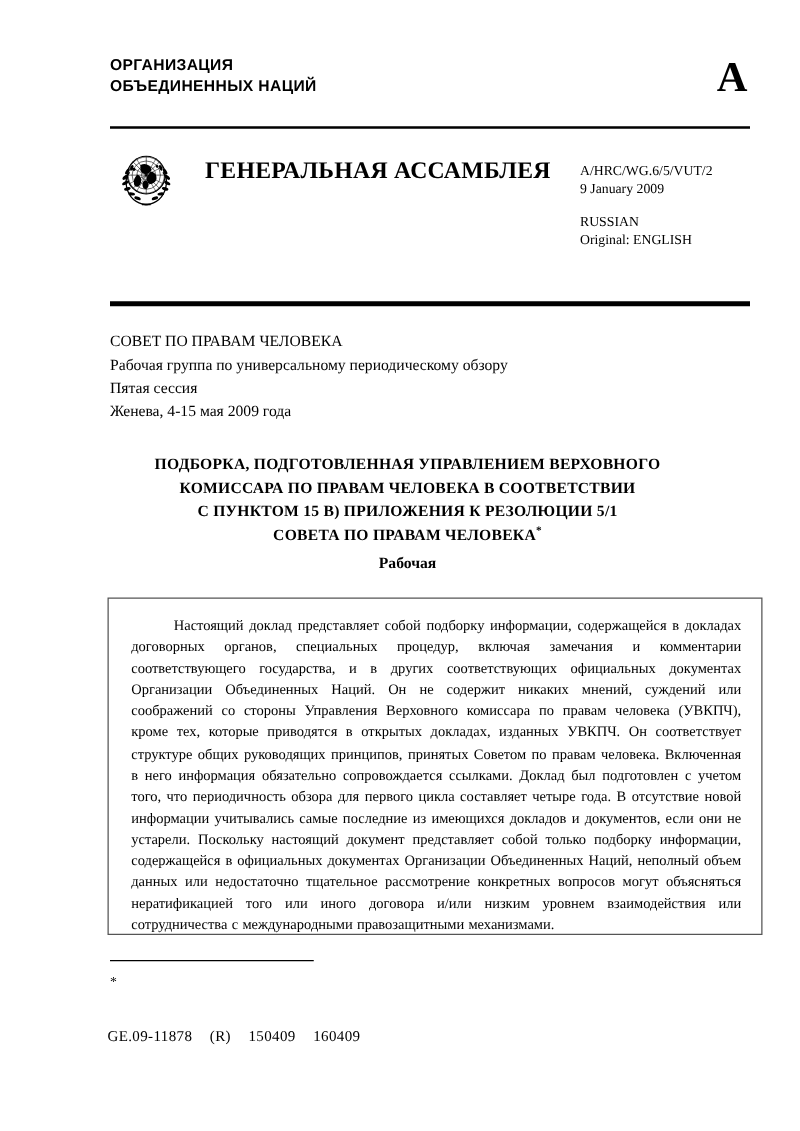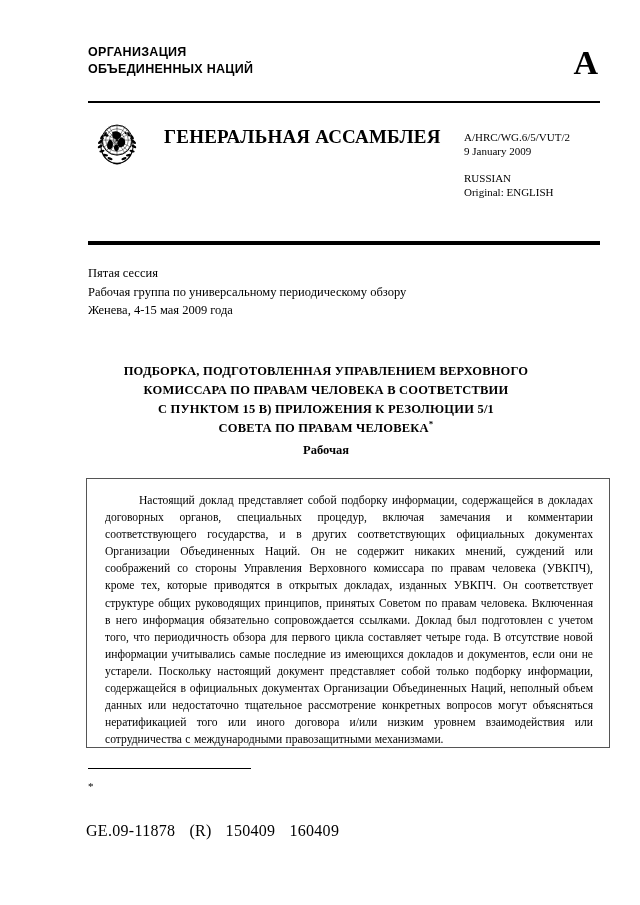--- a/index.html
+++ b/index.html
@@ -290,6 +290,7 @@
   <div class="rule-thick"></div>
 
   <div class="council">
+    <div>СОВЕТ ПО ПРАВАМ ЧЕЛОВЕКА</div>
     <div>Пятая сессия</div>
     <div>Рабочая группа по универсальному периодическому обзору</div>
     <div>Женева, 4-15 мая 2009 года</div>

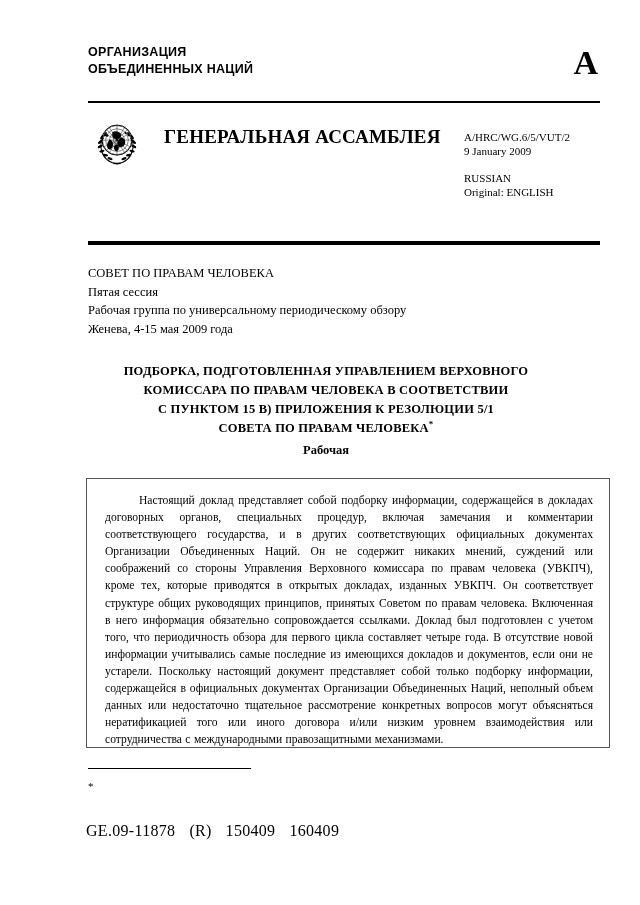--- a/index.html
+++ b/index.html
@@ -291,8 +291,8 @@
 
   <div class="council">
     <div>СОВЕТ ПО ПРАВАМ ЧЕЛОВЕКА</div>
+    <div>Рабочая группа по универсальному периодическому обзору</div>
     <div>Пятая сессия</div>
-    <div>Рабочая группа по универсальному периодическому обзору</div>
     <div>Женева, 4-15 мая 2009 года</div>
   </div>
 

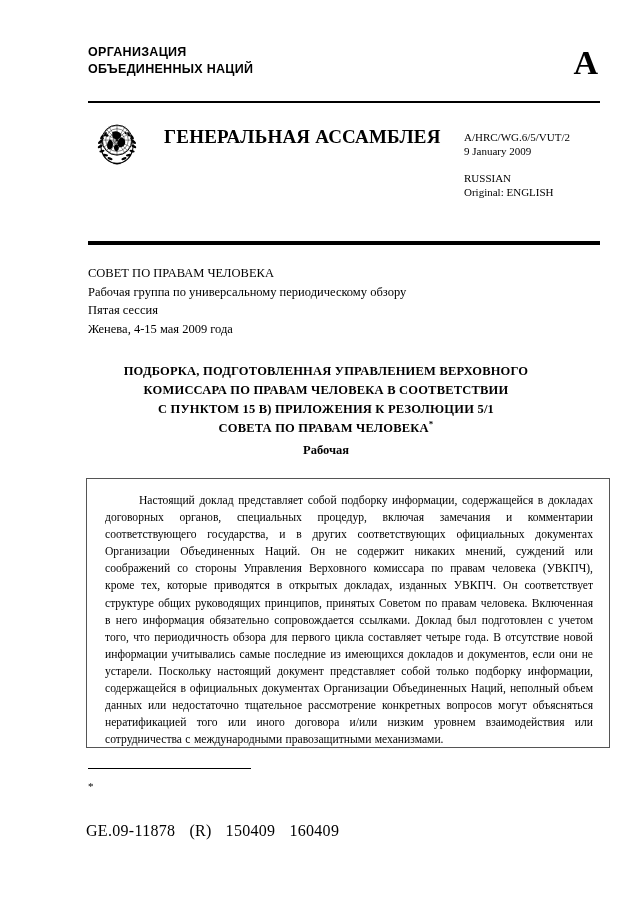--- a/index.html
+++ b/index.html
@@ -192,7 +192,7 @@
     position: absolute;
     left: 86px;
     top: 822px;
-    font-size: 16px;
+    font-size: 12px;
     letter-spacing: 0.3px;
   }
   .jobno span { margin-right: 14px; }

